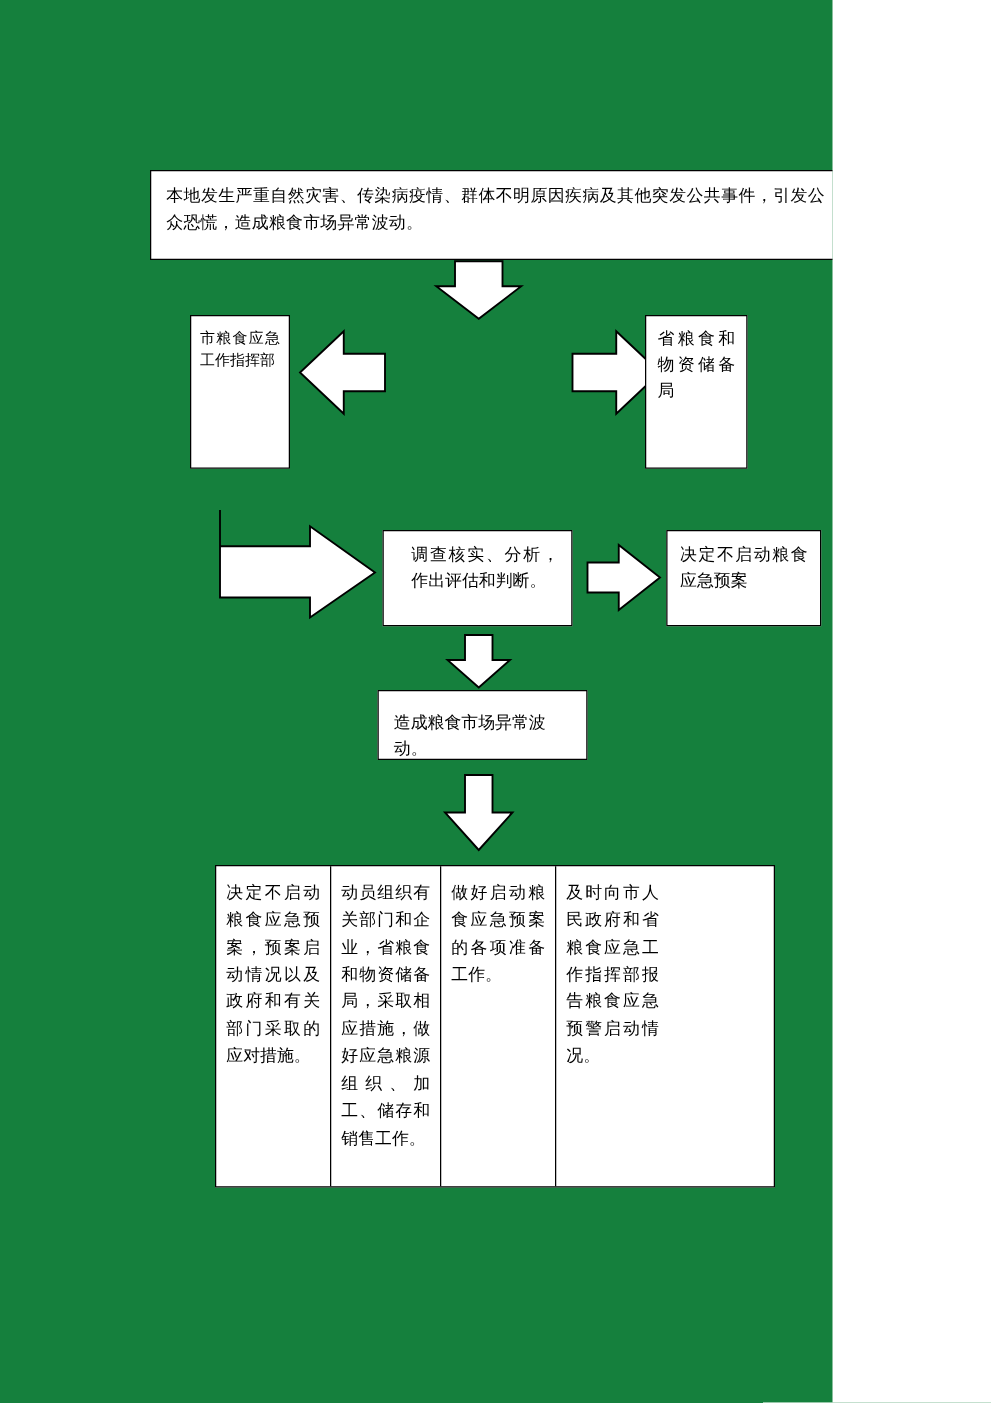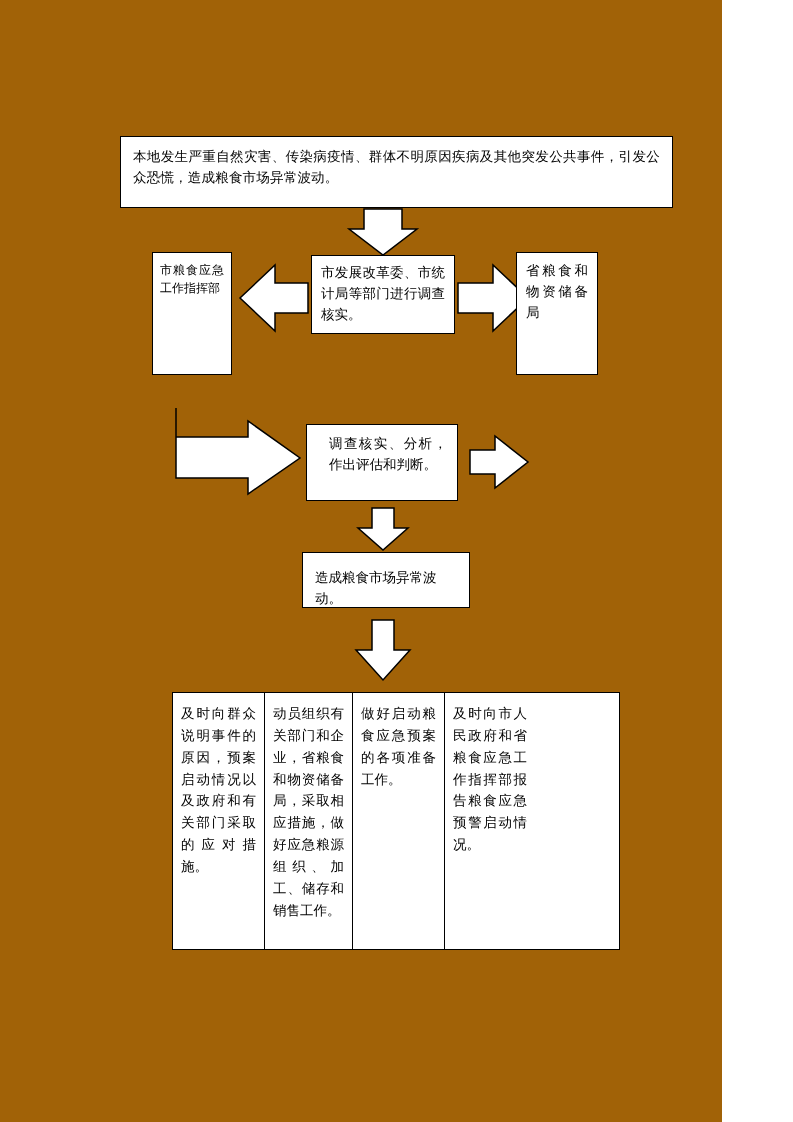--- a/index.html
+++ b/index.html
@@ -13,9 +13,9 @@
   }
   #page {
     position: relative;
-    width: 722px;
+    width: 666px;
     height: 1122px;
-    background: #a16207;
+    background: #15803d;
     overflow: hidden;
   }
   .box {

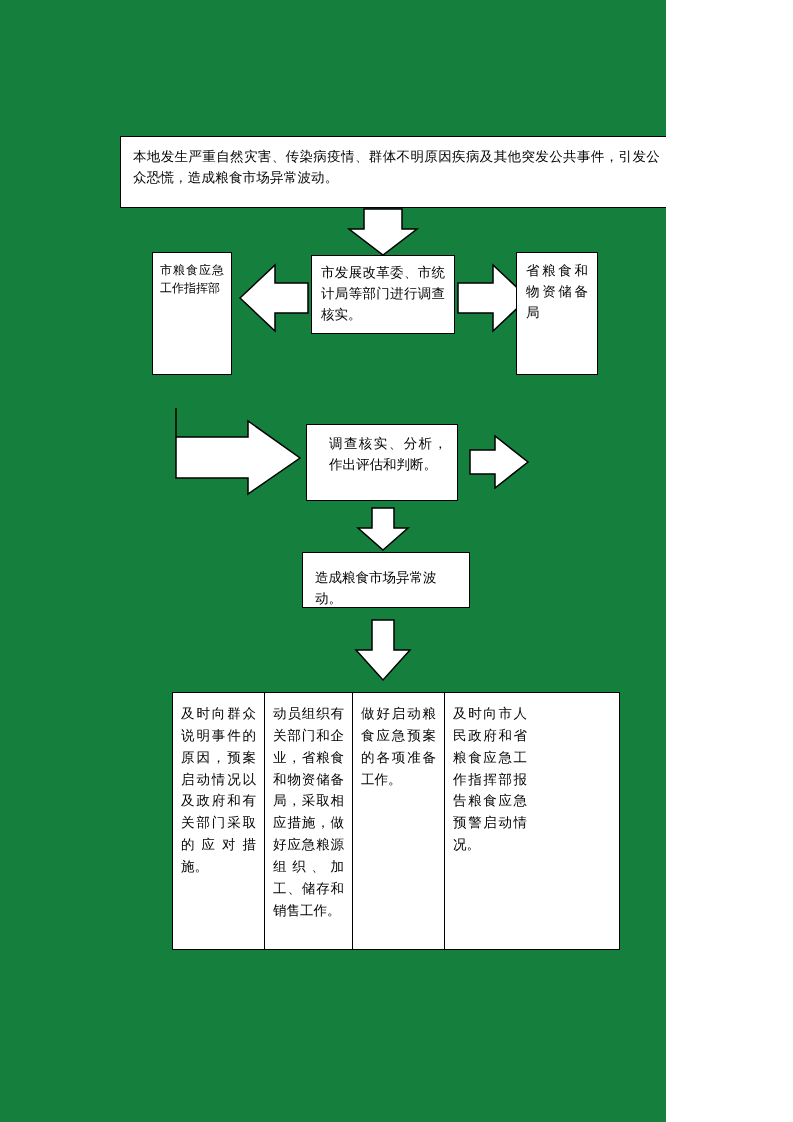--- a/index.html
+++ b/index.html
@@ -186,9 +186,6 @@
     <div class="inner just">市粮食应急工作指挥部</div>
   </div>
 
-  <div class="box" id="box-investigate">
-    <div class="inner just">市发展改革委、市统计局等部门进行调查核实。</div>
-  </div>
 
   <div class="box" id="box-province">
     <div class="inner just">省粮食和物资储备局</div>

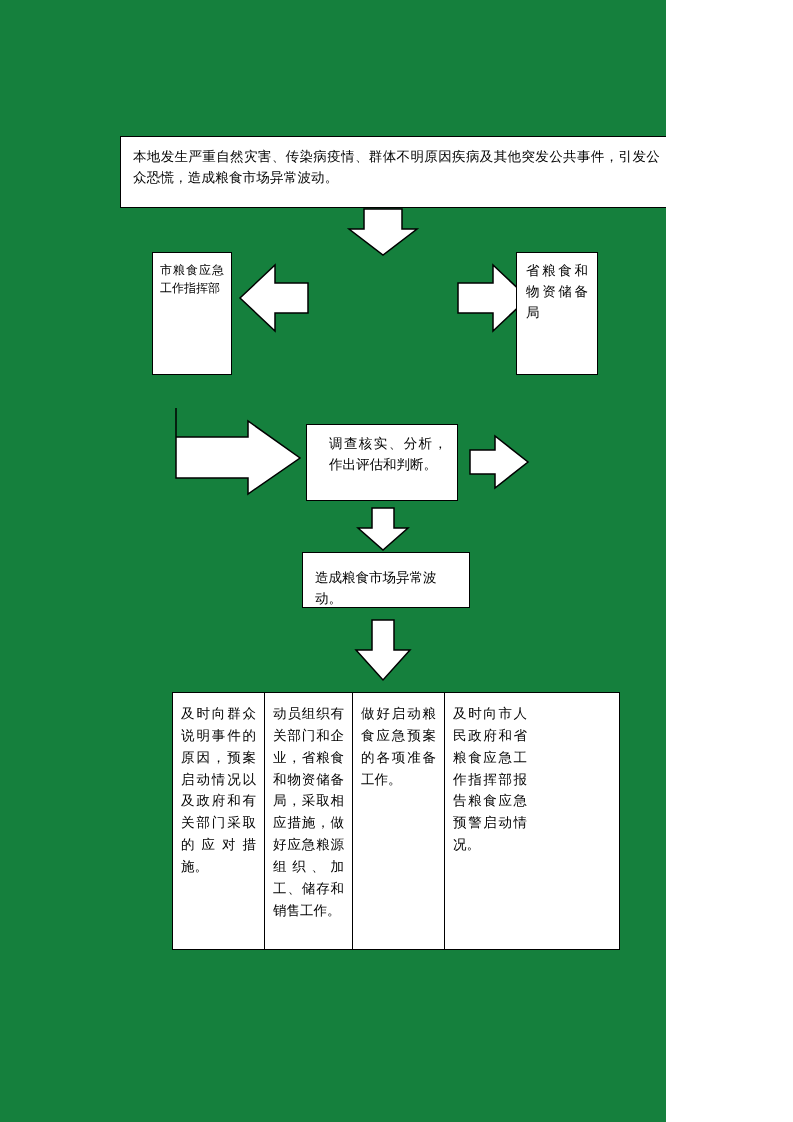--- a/index.html
+++ b/index.html
@@ -195,6 +195,9 @@
     <div class="inner just">调查核实、分析，作出评估和判断。</div>
   </div>
 
+  <div class="box" id="box-nostart">
+    <div class="inner just">决定不启动粮食应急预案</div>
+  </div>
 
   <div class="box" id="box-start">
     <div class="inner">造成粮食市场异常波动。</div>

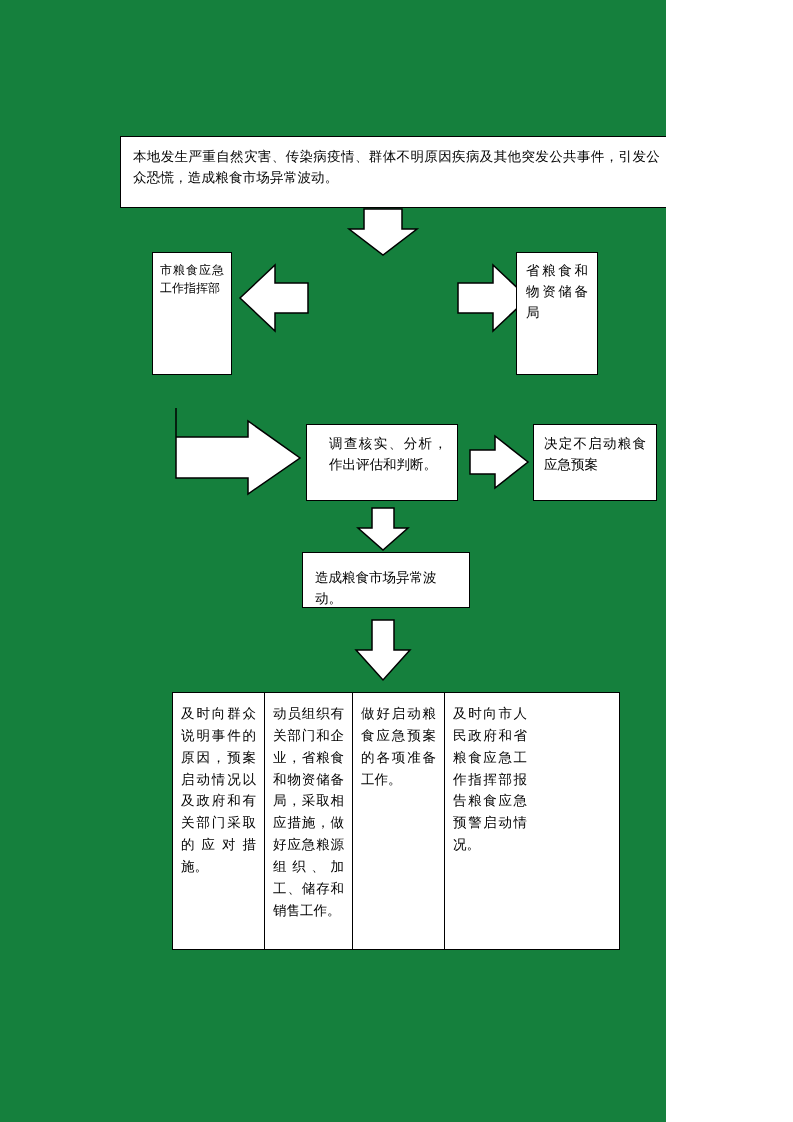--- a/index.html
+++ b/index.html
@@ -204,7 +204,7 @@
   </div>
 
   <div id="measures">
-    <div class="cell c0">及时向群众说明事件的原因，预案启动情况以及政府和有关部门采取的应对措施。</div>
+    <div class="cell c0">决定不启动粮食应急预案，预案启动情况以及政府和有关部门采取的应对措施。</div>
     <div class="cell c1">动员组织有关部门和企业，省粮食和物资储备局，采取相应措施，做好应急粮源组织、加工、储存和销售工作。</div>
     <div class="cell c4">做好启动粮食应急预案的各项准备工作。</div>
     <div class="cell c3">及时向市人民政府和省粮食应急工作指挥部报告粮食应急预警启动情况。</div>

